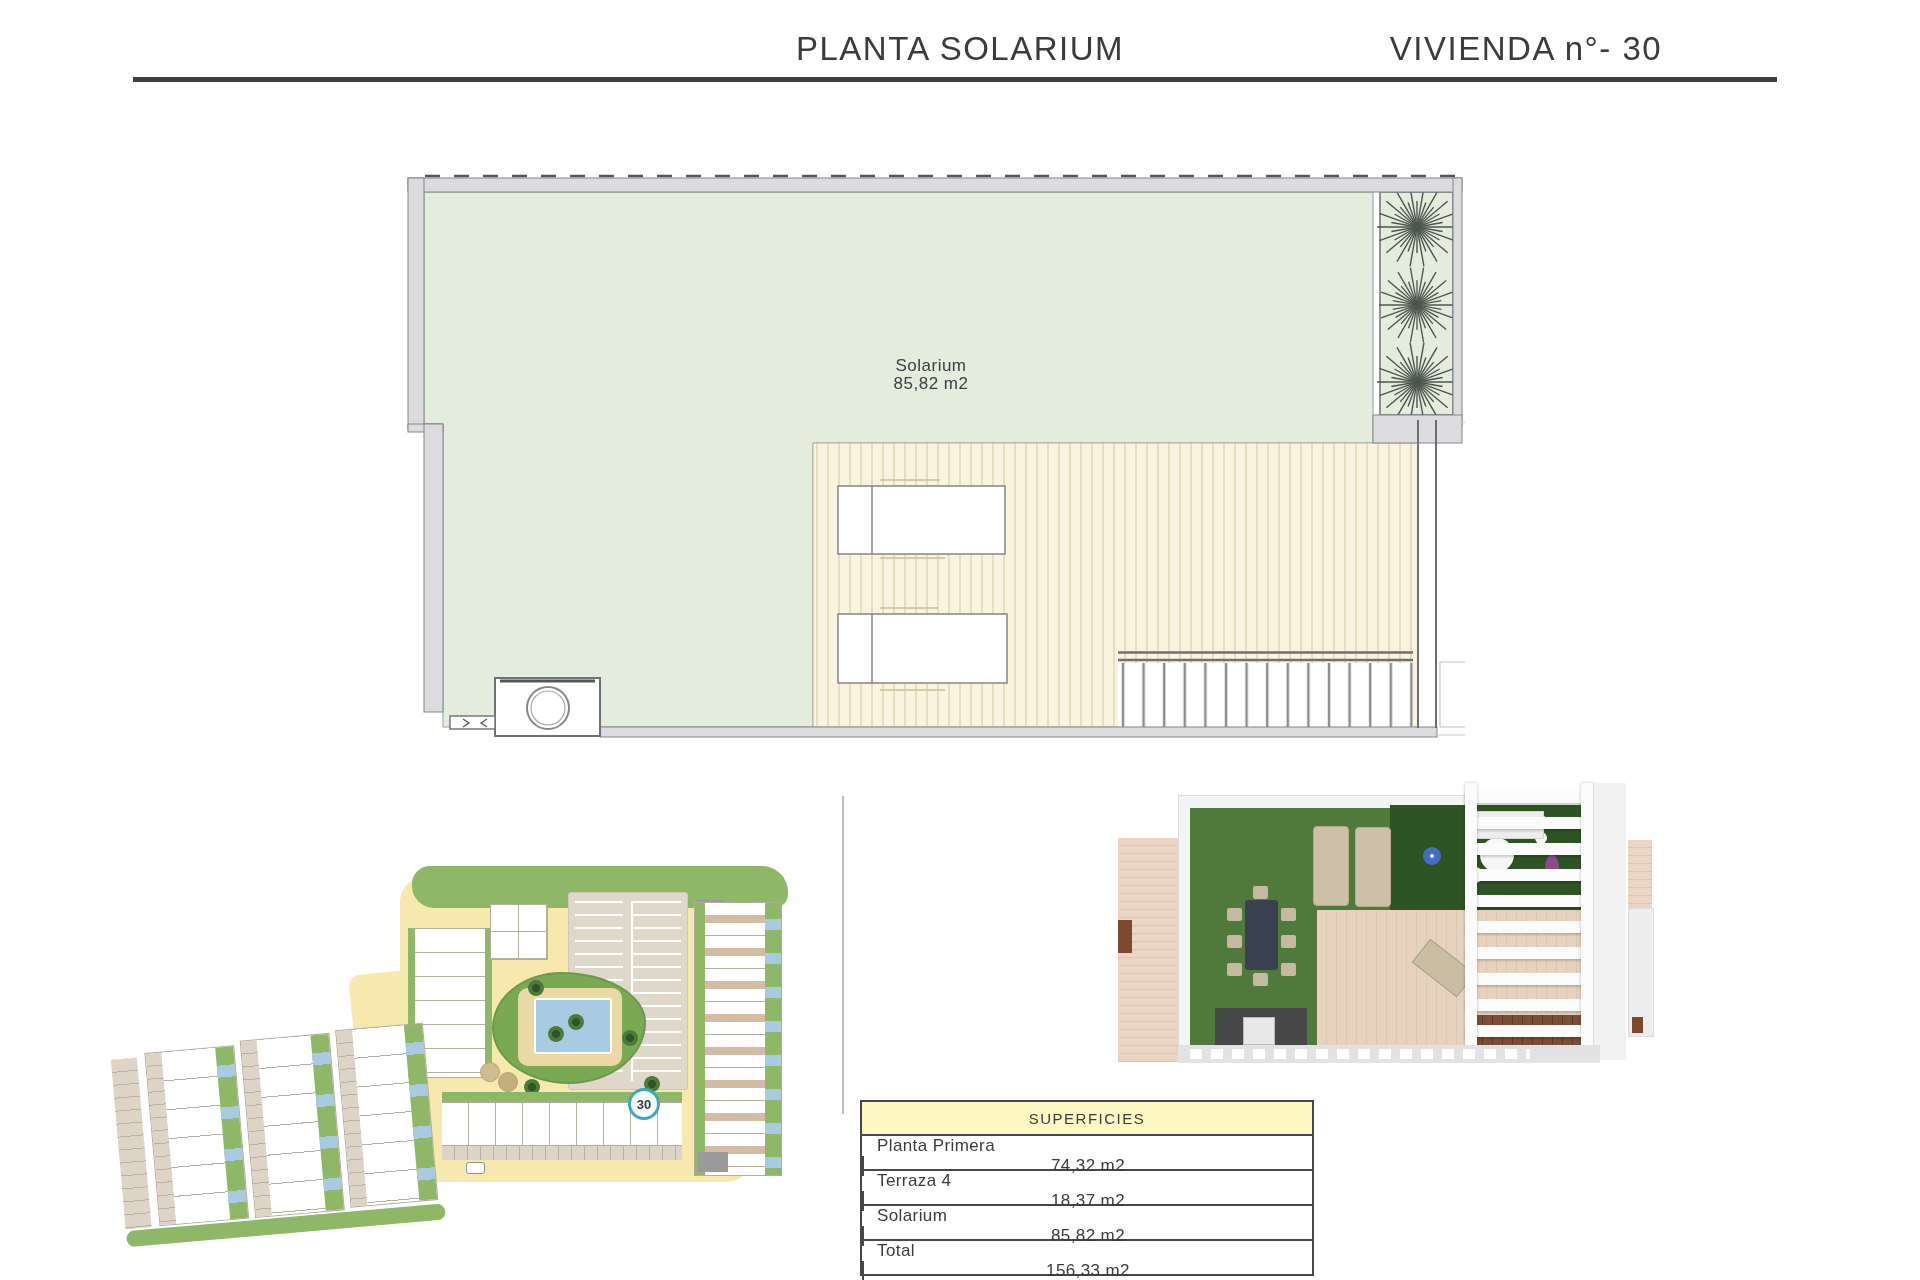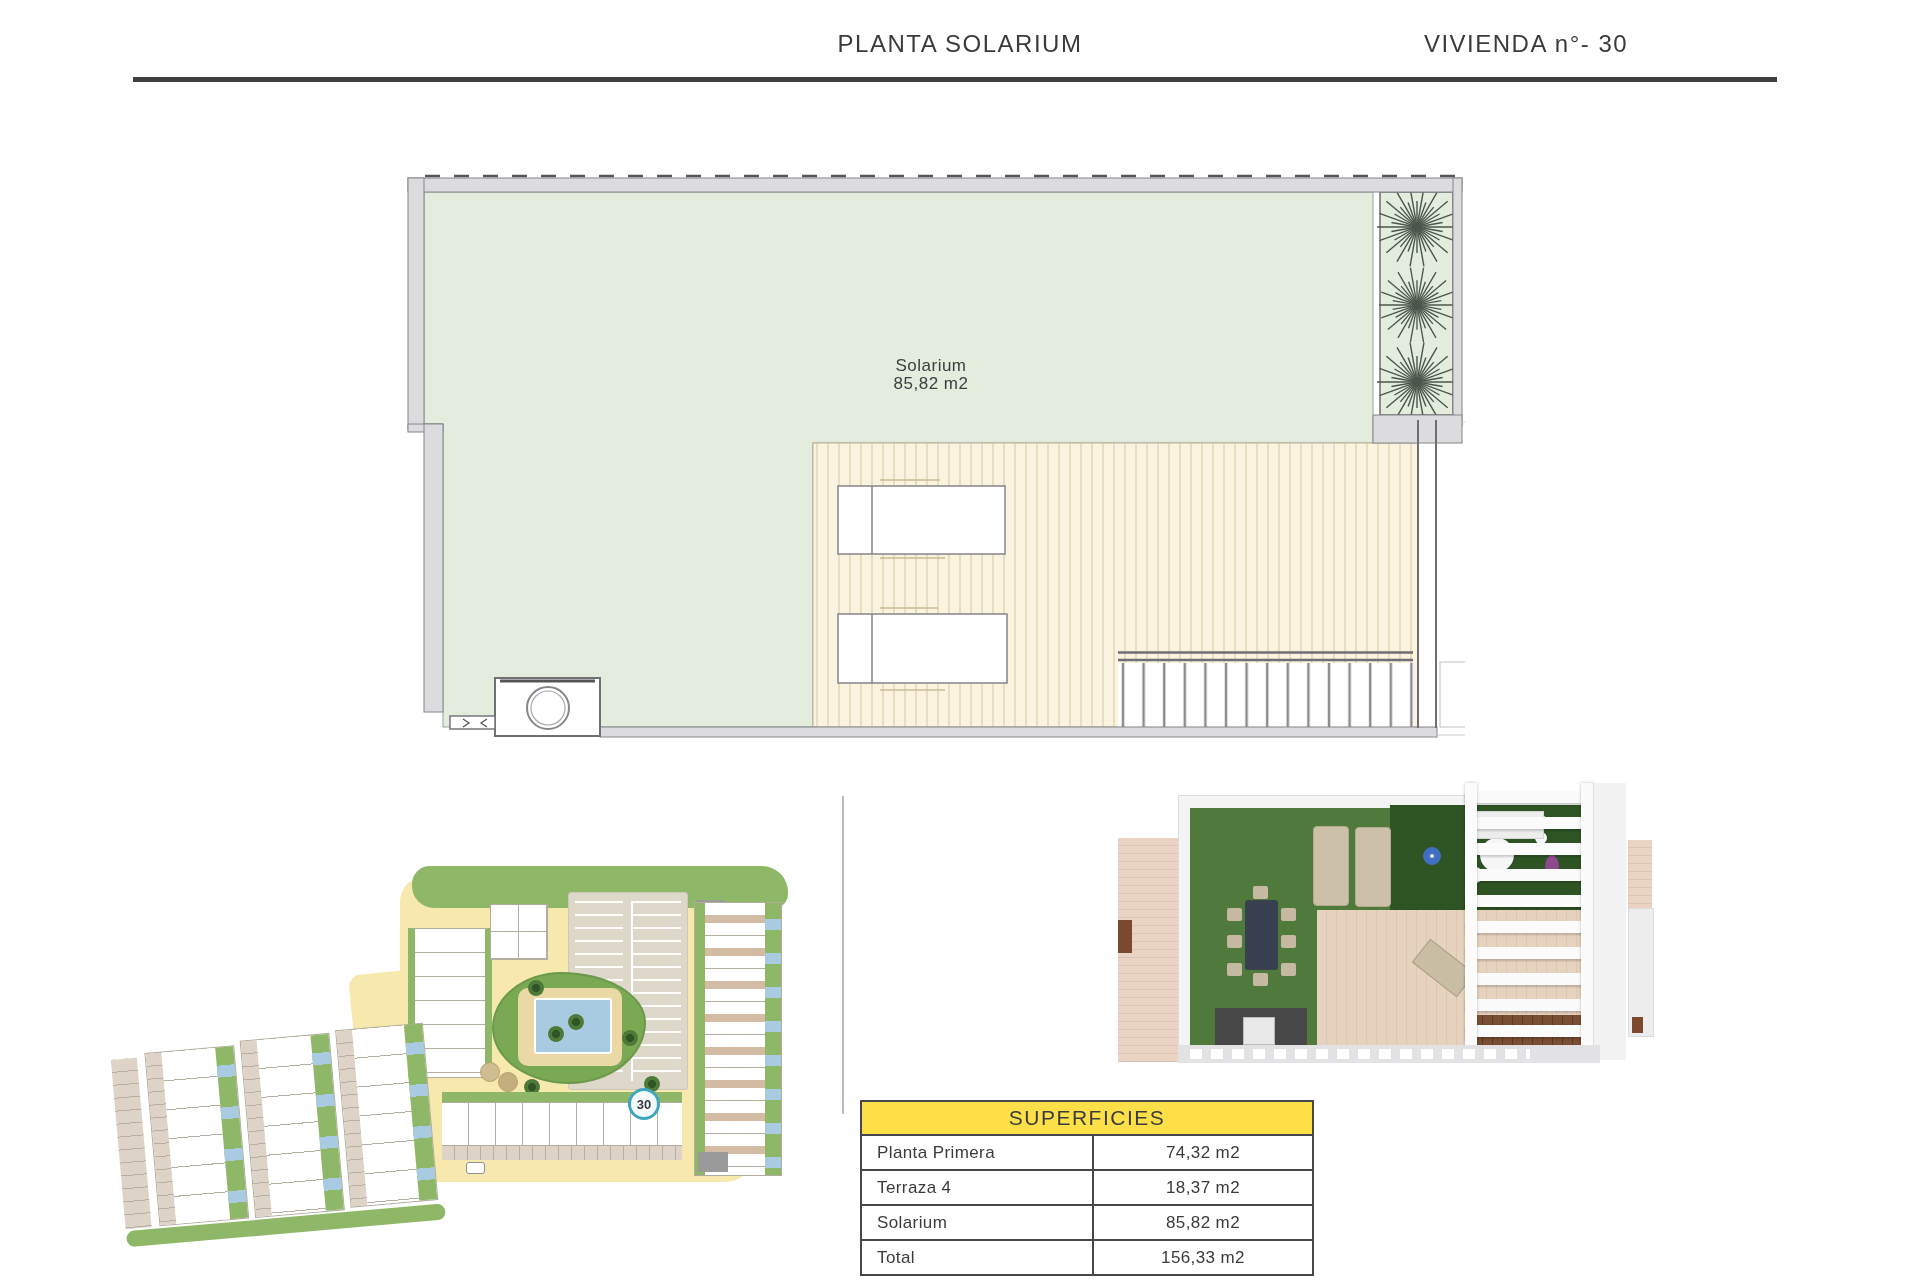--- a/index.html
+++ b/index.html
@@ -8,7 +8,7 @@
   .abs{position:absolute;}
 
   
-  .title{position:absolute;top:30px;font-size:24px;letter-spacing:1.5px;
+  .title{position:absolute;top:30px;font-size:33px;letter-spacing:1.5px;
          color:#3b3b3e;text-align:center;white-space:nowrap;}
   #title-left{left:740px;width:440px;}
   #title-right{left:1346px;width:360px;}

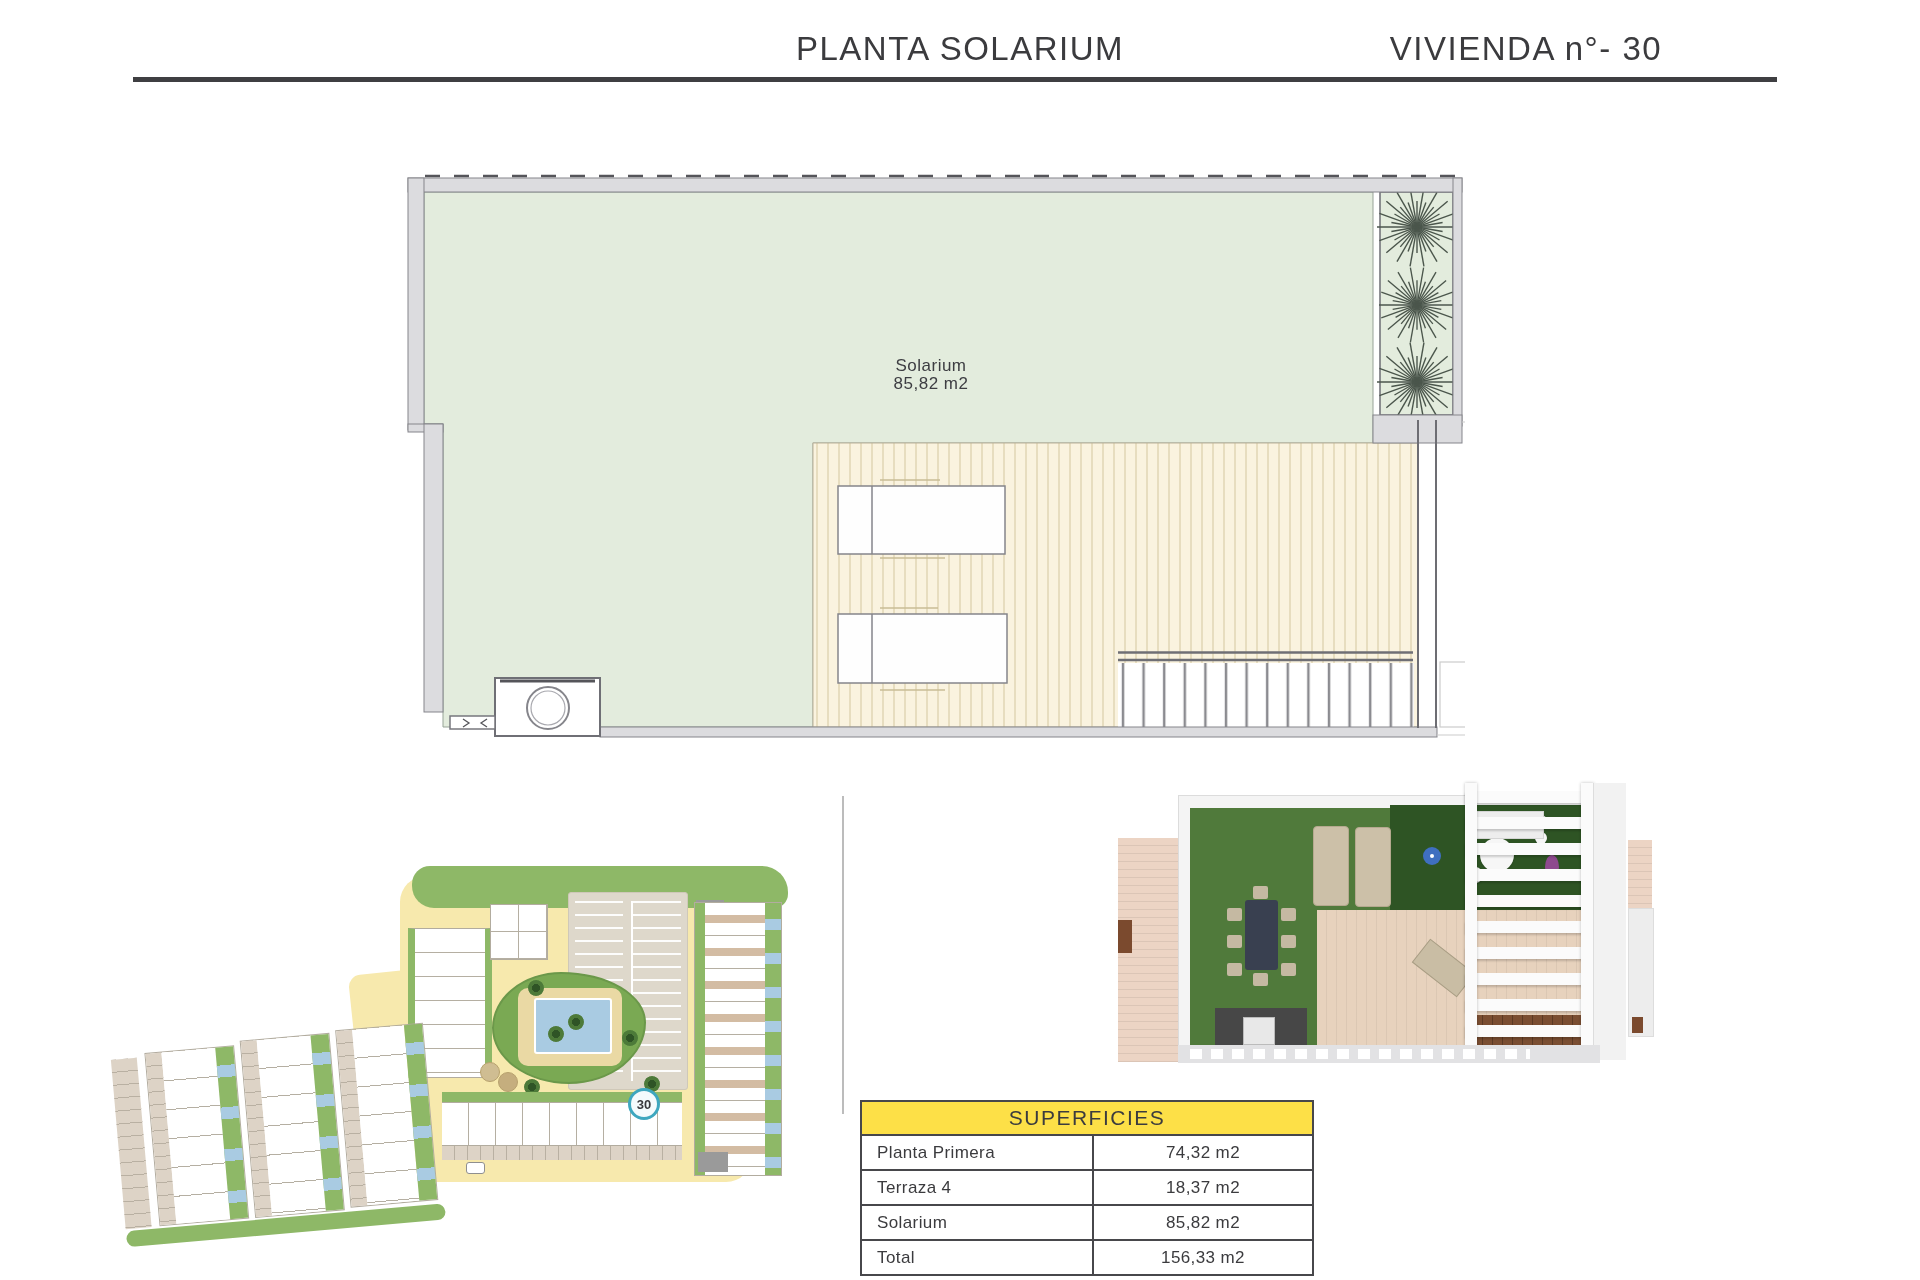--- a/index.html
+++ b/index.html
@@ -116,8 +116,8 @@
 
   
   #surfaces{position:absolute;left:860px;top:1100px;width:450px;border:2px solid #47474b;background:#fff;}
-  #surfaces .thead{height:32px;background:#fde047;border-bottom:2px solid #47474b;
-      display:flex;align-items:center;justify-content:center;font-size:21px;letter-spacing:1.5px;color:#3b3b3e;}
+  #surfaces .thead{height:32px;background:#fef9c3;border-bottom:2px solid #47474b;
+      display:flex;align-items:center;justify-content:center;font-size:15px;letter-spacing:1.5px;color:#3b3b3e;}
   .trow{display:flex;height:33px;}
   .trow + .trow{border-top:2px solid #47474b;}
   .tl{width:215px;display:flex;align-items:center;padding-left:15px;font-size:17px;letter-spacing:.4px;}

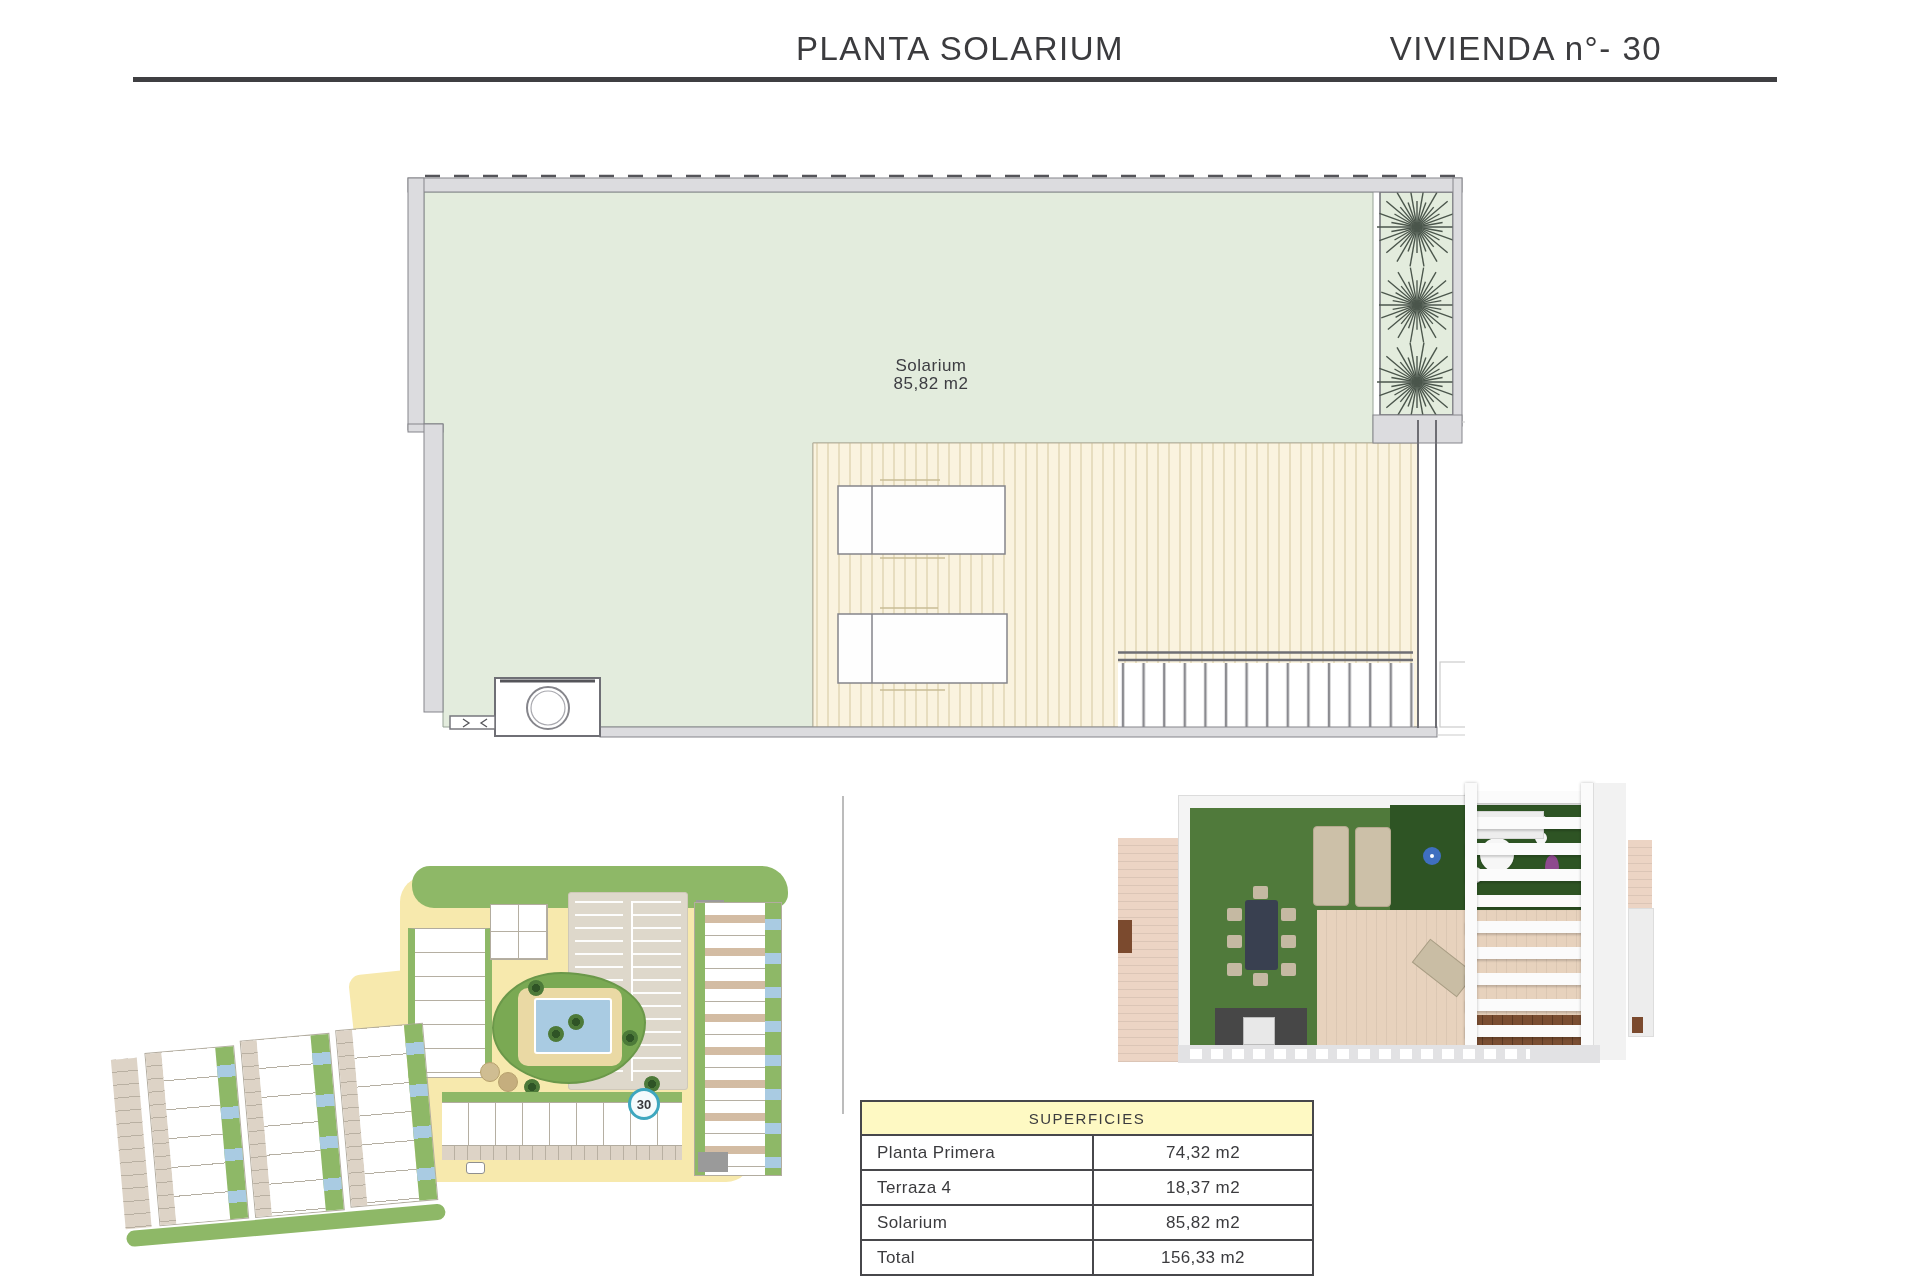--- a/index.html
+++ b/index.html
@@ -118,7 +118,7 @@
   #surfaces{position:absolute;left:860px;top:1100px;width:450px;border:2px solid #47474b;background:#fff;}
   #surfaces .thead{height:32px;background:#fef9c3;border-bottom:2px solid #47474b;
       display:flex;align-items:center;justify-content:center;font-size:15px;letter-spacing:1.5px;color:#3b3b3e;}
-  .trow{display:flex;height:33px;}
+  .trow{display:flex;height:33px;flex-direction:column;}
   .trow + .trow{border-top:2px solid #47474b;}
   .tl{width:215px;display:flex;align-items:center;padding-left:15px;font-size:17px;letter-spacing:.4px;}
   .tr{flex:1;border-left:2px solid #47474b;display:flex;align-items:center;justify-content:center;

